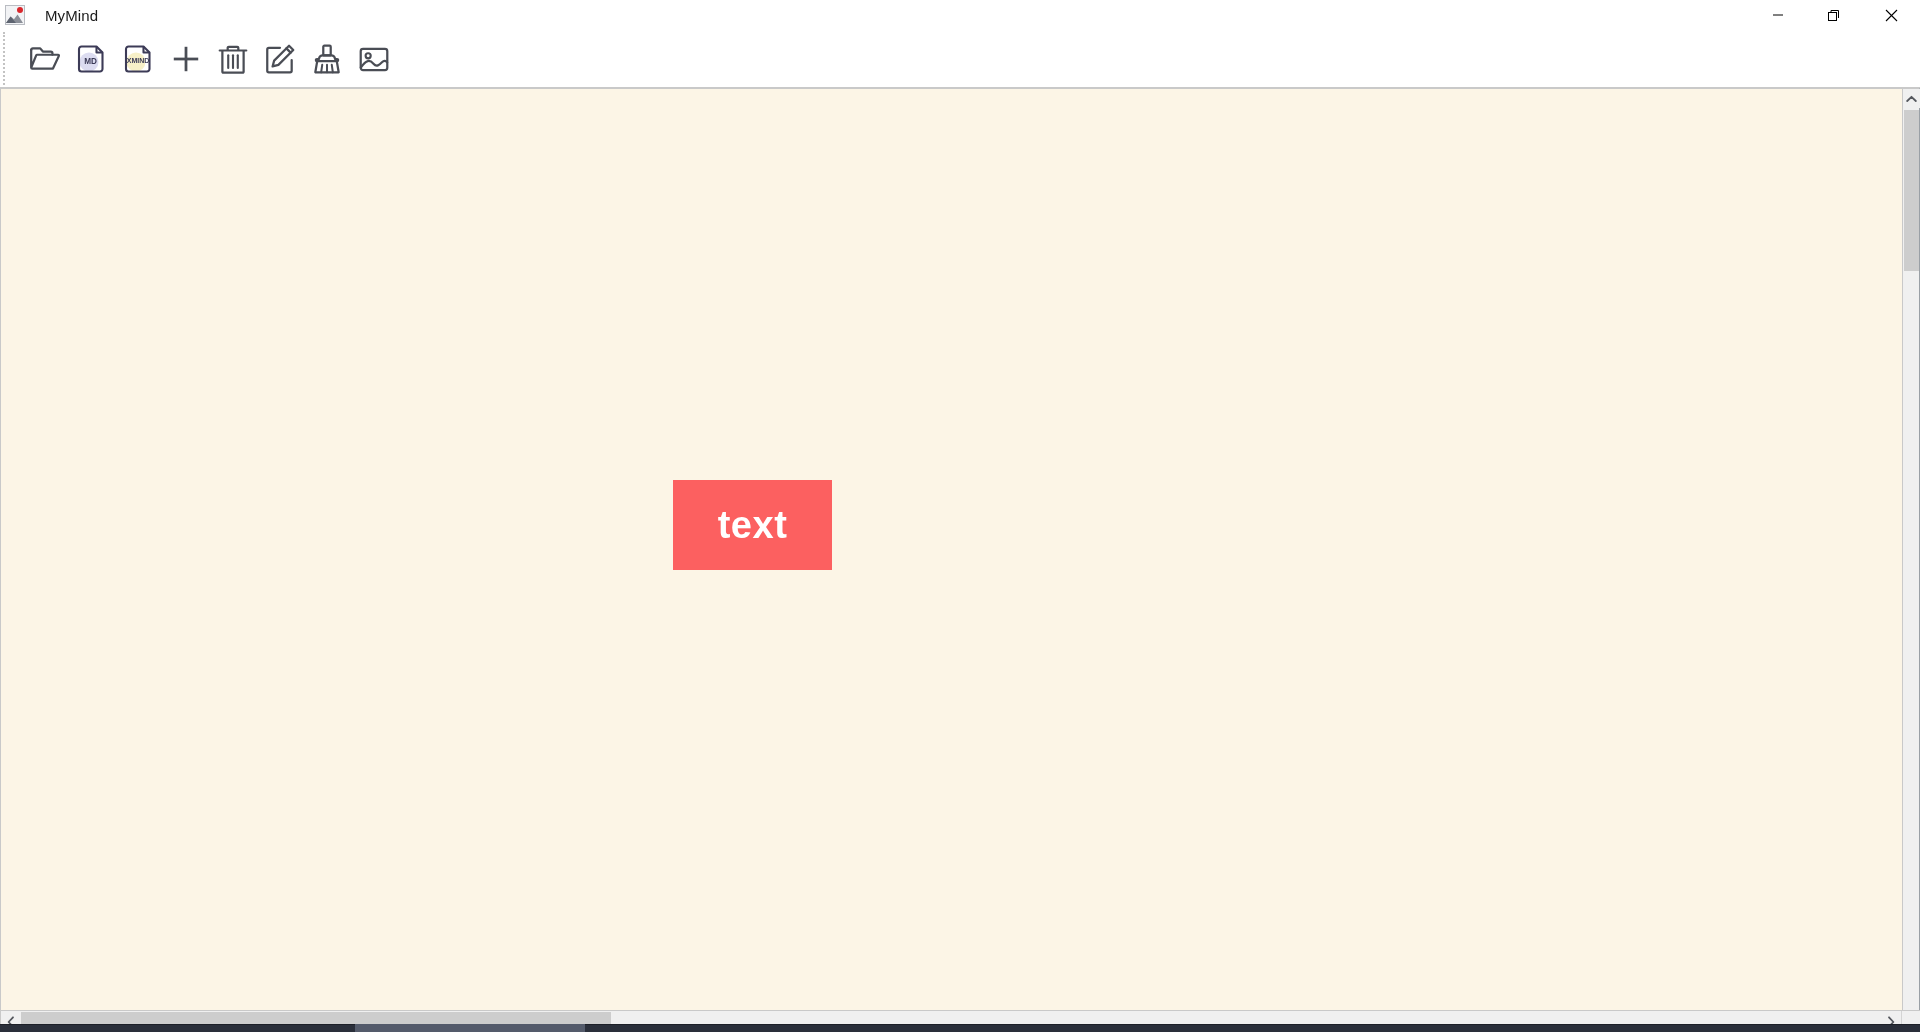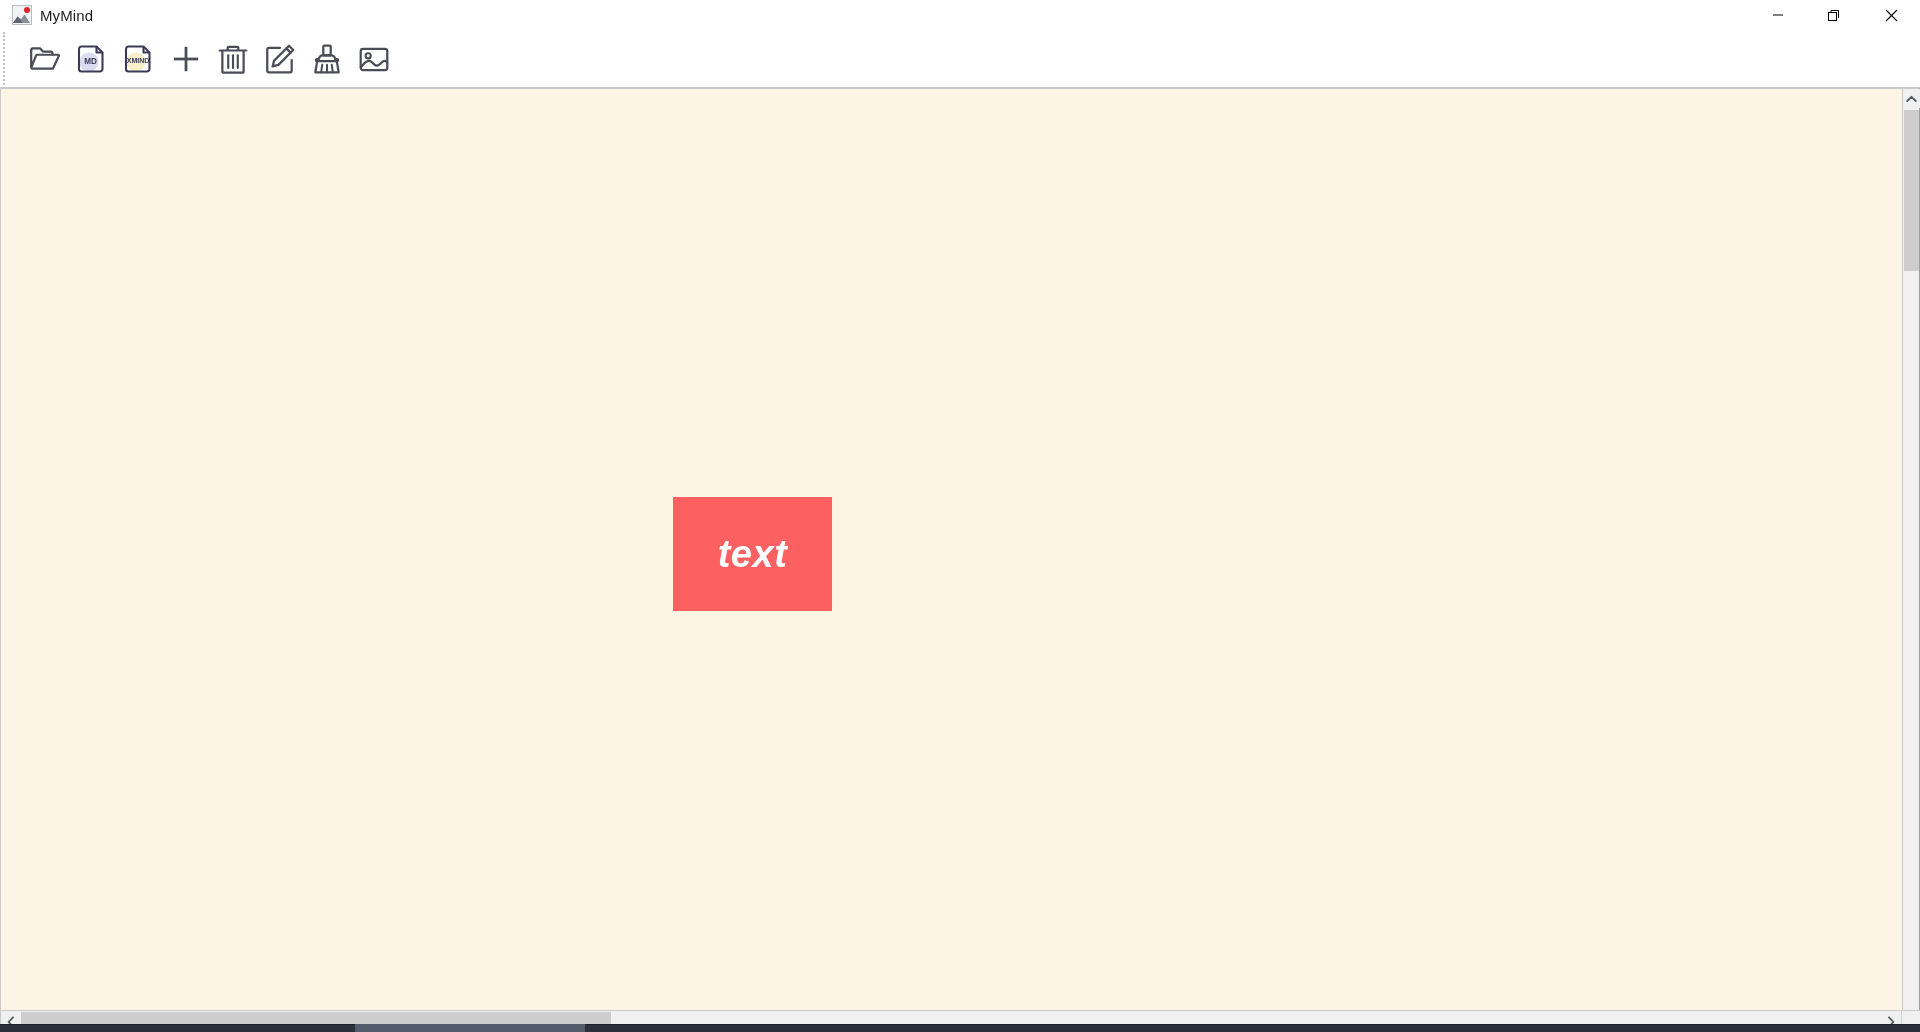--- a/index.html
+++ b/index.html
@@ -46,8 +46,8 @@
   .titlebar-left {
     display: flex;
     align-items: center;
-    gap: 8px;
-    padding-left: 12px;
+    gap: 20px;
+    padding-left: 5px;
   }
   .app-icon {
     width: 20px;

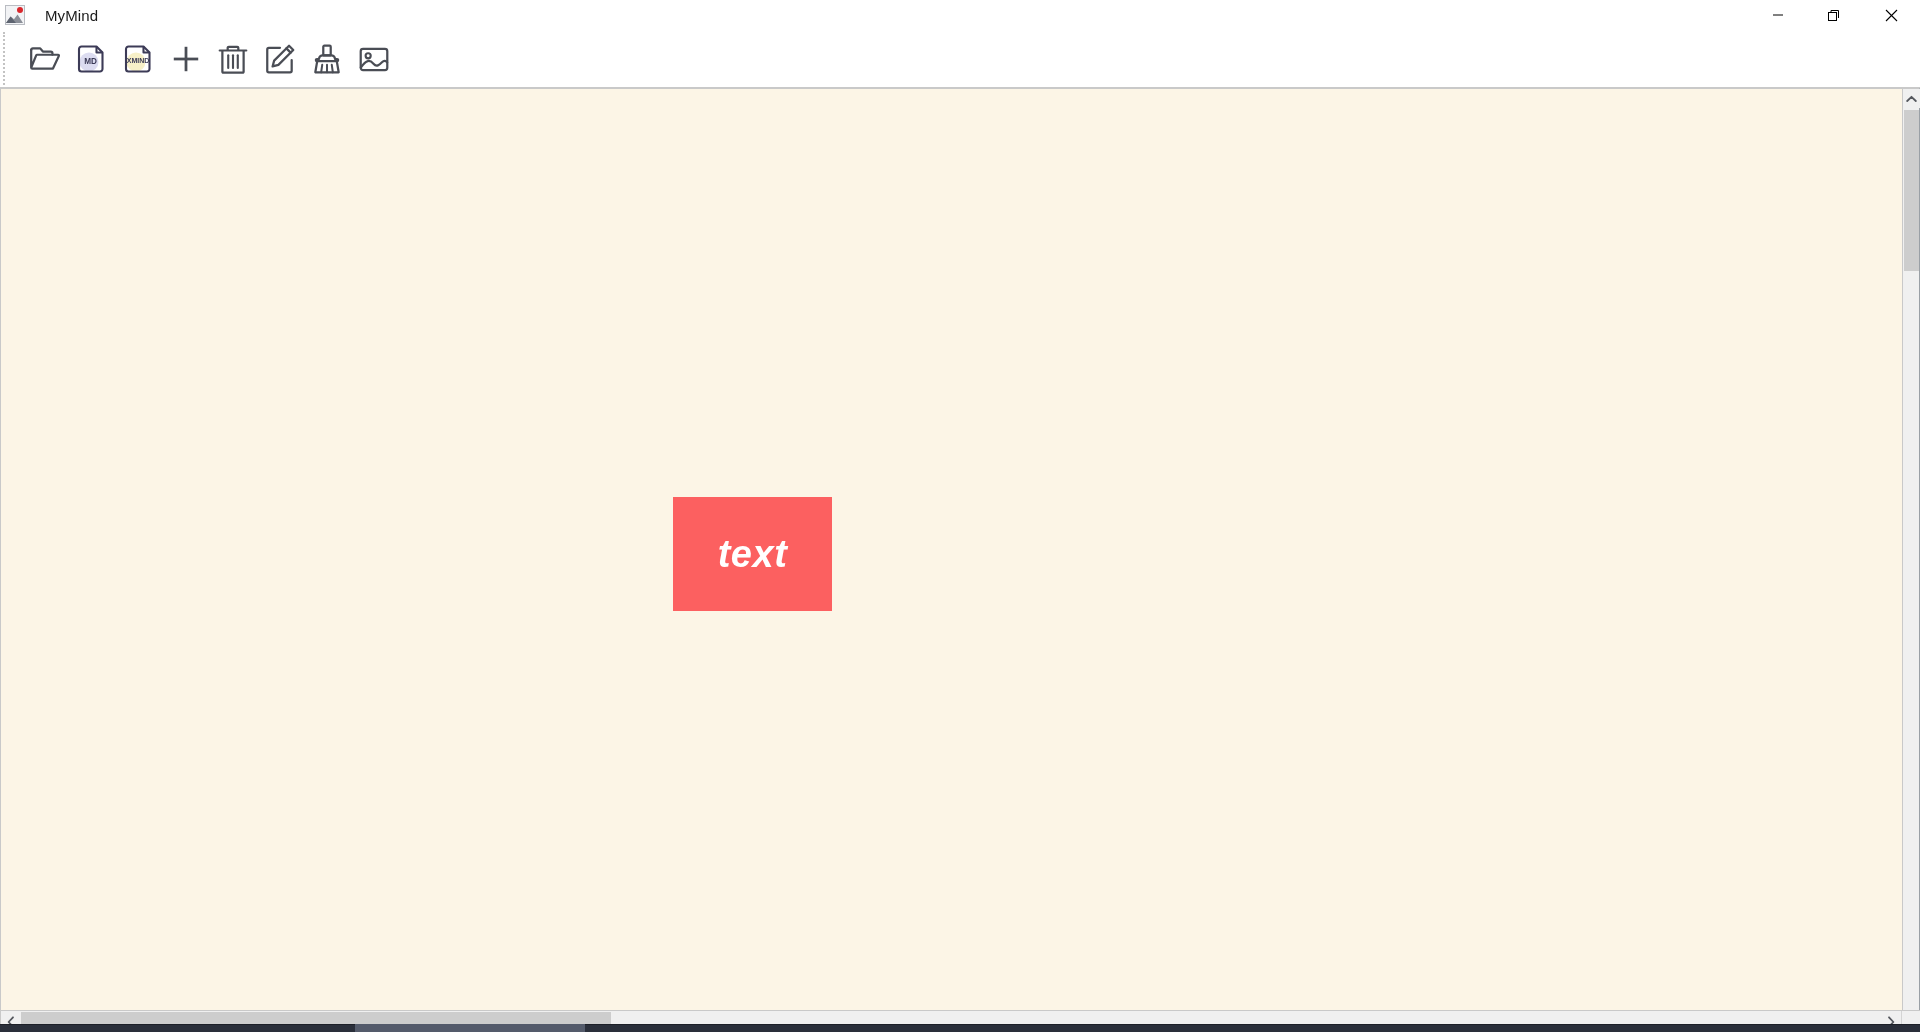--- a/index.html
+++ b/index.html
@@ -386,7 +386,7 @@
 
     <div class="canvas-outer">
       <div class="canvas">
-        <div class="node" style="left:672px; top:408px; width:159px; height:114px; background:#fc6060;font-style:italic;">
+        <div class="node" style="left:672px; top:391px; width:159px; height:90px; background:#fc6060;">
           <span>text</span>
         </div>
       </div>

